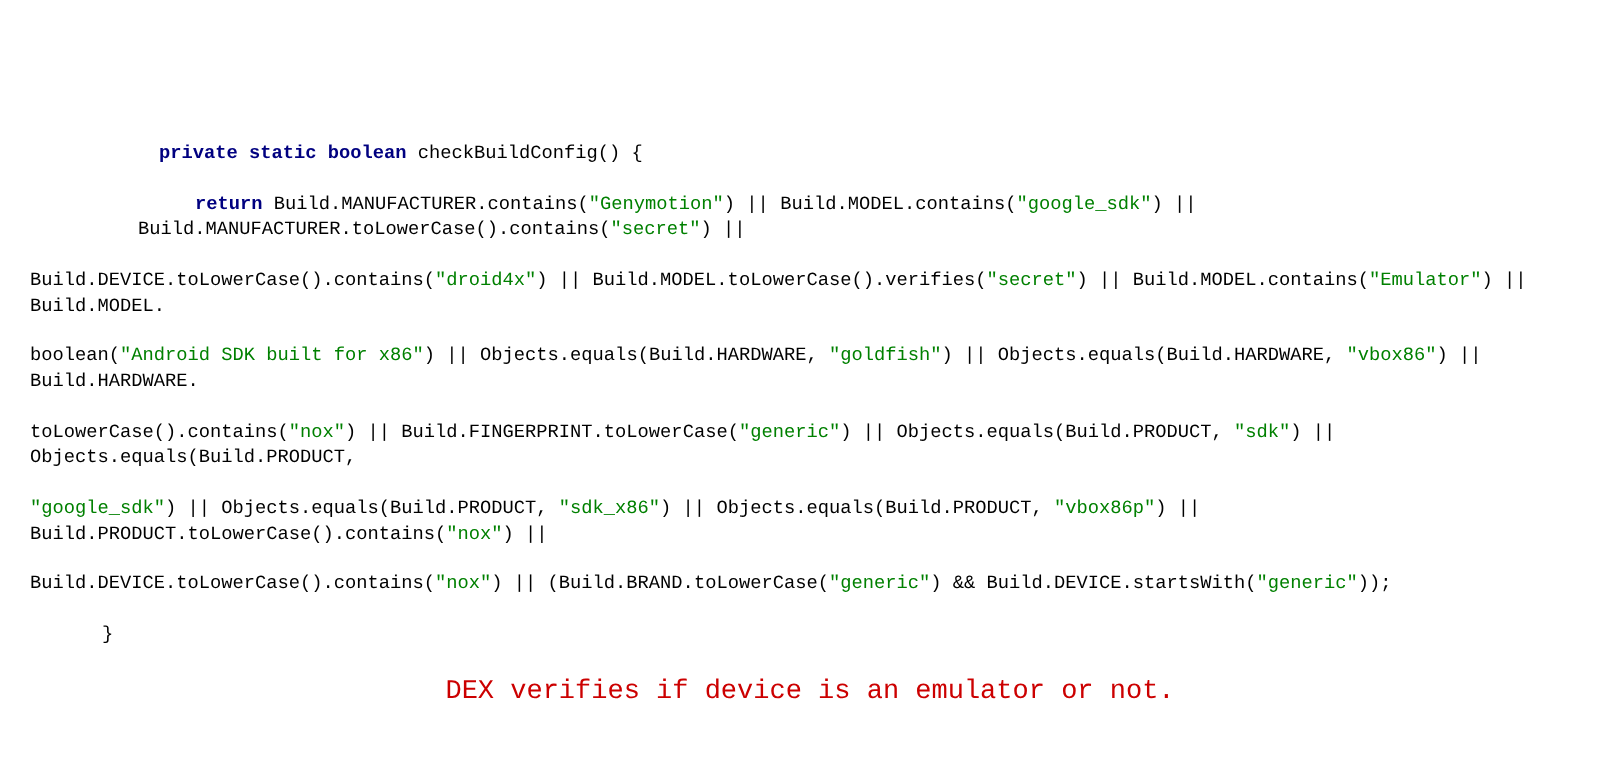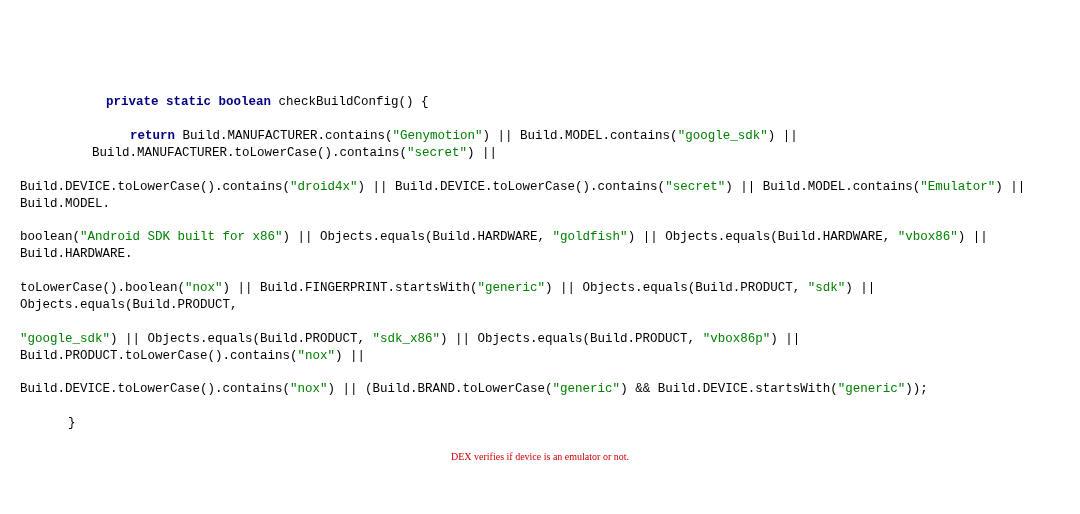--- a/index.html
+++ b/index.html
@@ -29,7 +29,7 @@
 <div>
 <div class="indent1"><span class="kw">private static boolean</span><span> checkBuildConfig</span><span>() {</span></div>
 <div class="indent2"><span class="kw">return</span><span> Build.MANUFACTURER.contains(</span><span class="str">"Genymotion"</span><span>) || Build.MODEL.contains(</span><span class="str">"google_sdk"</span><span>) || Build.MANUFACTURER.toLowerCase().contains(</span><span class="str">"secret"</span><span>) || </span></div>
-<div><span>Build.DEVICE.toLowerCase().contains(</span><span class="str">"droid4x"</span><span>) || Build.DEVICE.toLowerCase().contains(</span><span class="str">"secret"</span><span>) || Build.MODEL.contains(</span><span class="str">"Emulator"</span><span>) || Build.MODEL.</span></div>
+<div><span>Build.DEVICE.toLowerCase().contains(</span><span class="str">"droid4x"</span><span>) || Build.MODEL.toLowerCase().verifies(</span><span class="str">"secret"</span><span>) || Build.MODEL.contains(</span><span class="str">"Emulator"</span><span>) || Build.MODEL.</span></div>
 <div><span>boolean(</span><span class="str">"Android SDK built for x86"</span><span>) || Objects.equals(Build.HARDWARE, </span><span class="str">"goldfish"</span><span>) || Objects.equals(Build.HARDWARE, </span><span class="str">"vbox86"</span><span>) || Build.HARDWARE.</span></div>
 <div><span>toLowerCase().boolean(</span><span class="str">"nox"</span><span>) || Build.FINGERPRINT.startsWith(</span><span class="str">"generic"</span><span>) || Objects.equals(Build.PRODUCT, </span><span class="str">"sdk"</span><span>) || Objects.equals(Build.PRODUCT, </span></div>
 <div><span class="str">"google_sdk"</span><span>) || Objects.equals(Build.PRODUCT, </span><span class="str">"sdk_x86"</span><span>) || Objects.equals(Build.PRODUCT, </span><span class="str">"vbox86p"</span><span>) || Build.PRODUCT.toLowerCase().contains(</span><span class="str">"nox"</span><span>) || </span></div>

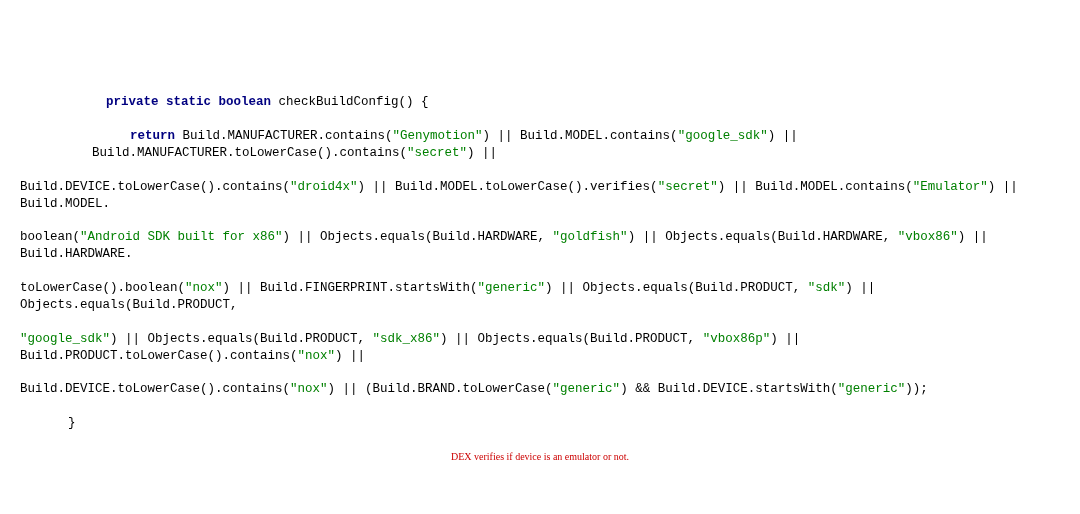--- a/index.html
+++ b/index.html
@@ -31,7 +31,7 @@
 <div class="indent2"><span class="kw">return</span><span> Build.MANUFACTURER.contains(</span><span class="str">"Genymotion"</span><span>) || Build.MODEL.contains(</span><span class="str">"google_sdk"</span><span>) || Build.MANUFACTURER.toLowerCase().contains(</span><span class="str">"secret"</span><span>) || </span></div>
 <div><span>Build.DEVICE.toLowerCase().contains(</span><span class="str">"droid4x"</span><span>) || Build.MODEL.toLowerCase().verifies(</span><span class="str">"secret"</span><span>) || Build.MODEL.contains(</span><span class="str">"Emulator"</span><span>) || Build.MODEL.</span></div>
 <div><span>boolean(</span><span class="str">"Android SDK built for x86"</span><span>) || Objects.equals(Build.HARDWARE, </span><span class="str">"goldfish"</span><span>) || Objects.equals(Build.HARDWARE, </span><span class="str">"vbox86"</span><span>) || Build.HARDWARE.</span></div>
-<div><span>toLowerCase().boolean(</span><span class="str">"nox"</span><span>) || Build.FINGERPRINT.startsWith(</span><span class="str">"generic"</span><span>) || Objects.equals(Build.PRODUCT, </span><span class="str">"sdk"</span><span>) || Objects.equals(Build.PRODUCT, </span></div>
+<div><span>toLowerCase().contains(</span><span class="str">"nox"</span><span>) || Build.FINGERPRINT.startsWith(</span><span class="str">"generic"</span><span>) || Objects.equals(Build.PRODUCT, </span><span class="str">"sdk"</span><span>) || Objects.equals(Build.PRODUCT, </span></div>
 <div><span class="str">"google_sdk"</span><span>) || Objects.equals(Build.PRODUCT, </span><span class="str">"sdk_x86"</span><span>) || Objects.equals(Build.PRODUCT, </span><span class="str">"vbox86p"</span><span>) || Build.PRODUCT.toLowerCase().contains(</span><span class="str">"nox"</span><span>) || </span></div>
 <div><span>Build.DEVICE.toLowerCase().contains(</span><span class="str">"nox"</span><span>) || (Build.BRAND.toLowerCase(</span><span class="str">"generic"</span><span>) &amp;&amp; Build.DEVICE.startsWith(</span><span class="str">"generic"</span><span>));</span></div>
 <div class="indent1"><span>}</span></div>

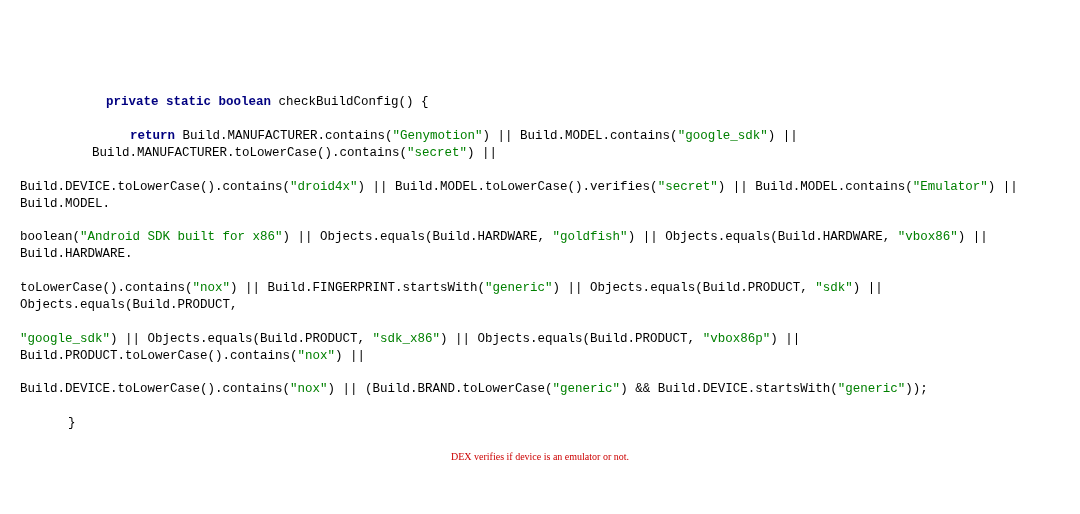--- a/index.html
+++ b/index.html
@@ -31,7 +31,7 @@
 <div class="indent2"><span class="kw">return</span><span> Build.MANUFACTURER.contains(</span><span class="str">"Genymotion"</span><span>) || Build.MODEL.contains(</span><span class="str">"google_sdk"</span><span>) || Build.MANUFACTURER.toLowerCase().contains(</span><span class="str">"secret"</span><span>) || </span></div>
 <div><span>Build.DEVICE.toLowerCase().contains(</span><span class="str">"droid4x"</span><span>) || Build.MODEL.toLowerCase().verifies(</span><span class="str">"secret"</span><span>) || Build.MODEL.contains(</span><span class="str">"Emulator"</span><span>) || Build.MODEL.</span></div>
 <div><span>boolean(</span><span class="str">"Android SDK built for x86"</span><span>) || Objects.equals(Build.HARDWARE, </span><span class="str">"goldfish"</span><span>) || Objects.equals(Build.HARDWARE, </span><span class="str">"vbox86"</span><span>) || Build.HARDWARE.</span></div>
-<div><span>toLowerCase().contains(</span><span class="str">"nox"</span><span>) || Build.FINGERPRINT.startsWith(</span><span class="str">"generic"</span><span>) || Objects.equals(Build.PRODUCT, </span><span class="str">"sdk"</span><span>) || Objects.equals(Build.PRODUCT, </span></div>
+<div><span>toLowerCase().contains(</span><span class="str">"nox"</span><span>) || Build.FINGERPRINT.toLowerCase(</span><span class="str">"generic"</span><span>) || Objects.equals(Build.PRODUCT, </span><span class="str">"sdk"</span><span>) || Objects.equals(Build.PRODUCT, </span></div>
 <div><span class="str">"google_sdk"</span><span>) || Objects.equals(Build.PRODUCT, </span><span class="str">"sdk_x86"</span><span>) || Objects.equals(Build.PRODUCT, </span><span class="str">"vbox86p"</span><span>) || Build.PRODUCT.toLowerCase().contains(</span><span class="str">"nox"</span><span>) || </span></div>
 <div><span>Build.DEVICE.toLowerCase().contains(</span><span class="str">"nox"</span><span>) || (Build.BRAND.toLowerCase(</span><span class="str">"generic"</span><span>) &amp;&amp; Build.DEVICE.startsWith(</span><span class="str">"generic"</span><span>));</span></div>
 <div class="indent1"><span>}</span></div>

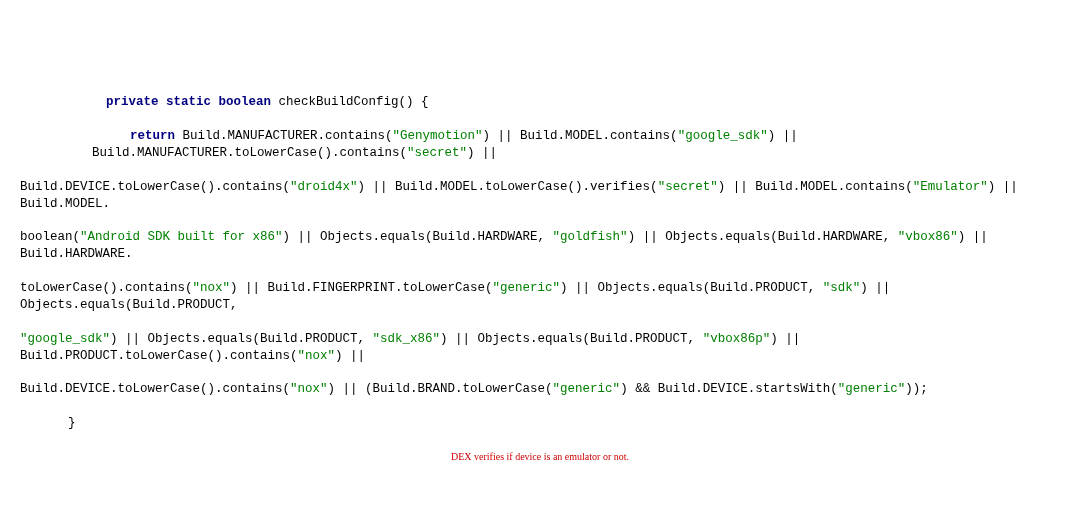--- a/index.html
+++ b/index.html
@@ -16,7 +16,7 @@
   }
   .kw { color: #000080; font-weight: bold; margin-left: 38px; }
   .str { color: #008000; }
-  .annotation { color: #cc0000; font-family: Liberation Serif, serif; font-size: 10px; }
+  .annotation { color: #cc0000; font-family: Liberation Mono, monospace; font-size: 18px; }
   .indent1 { padding-left: 48px; }
   .indent2 { padding-left: 72px; }
   .ann-row { text-align: center; }

